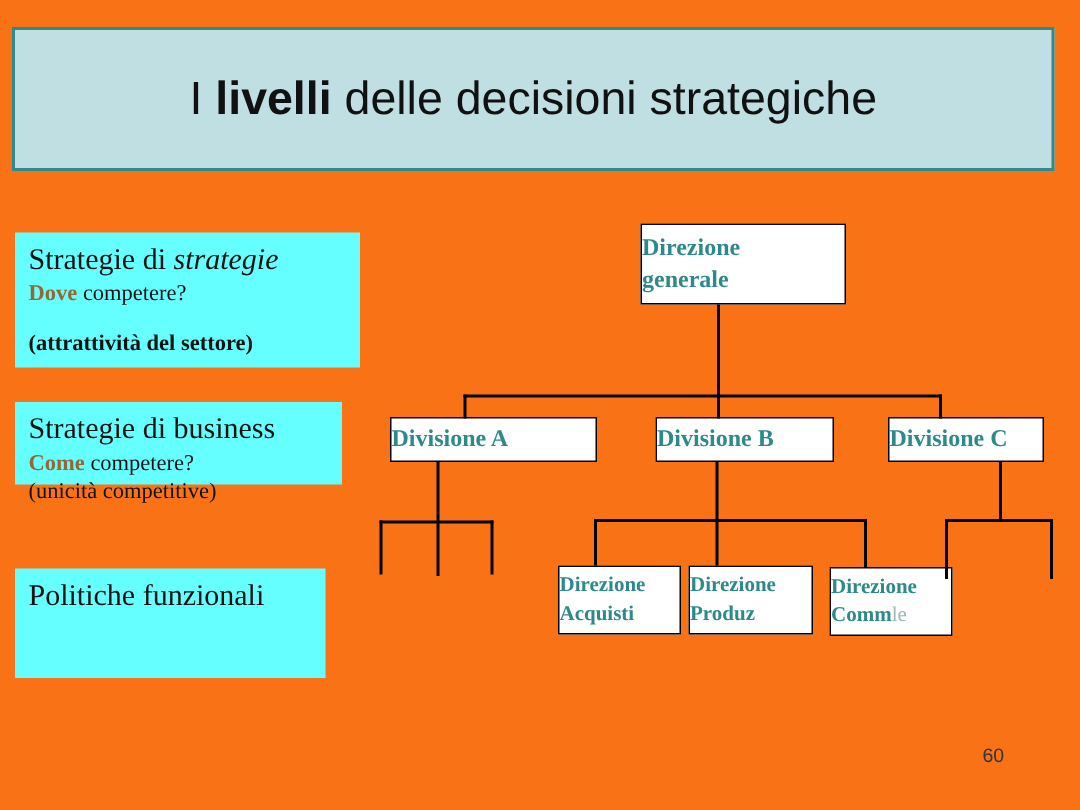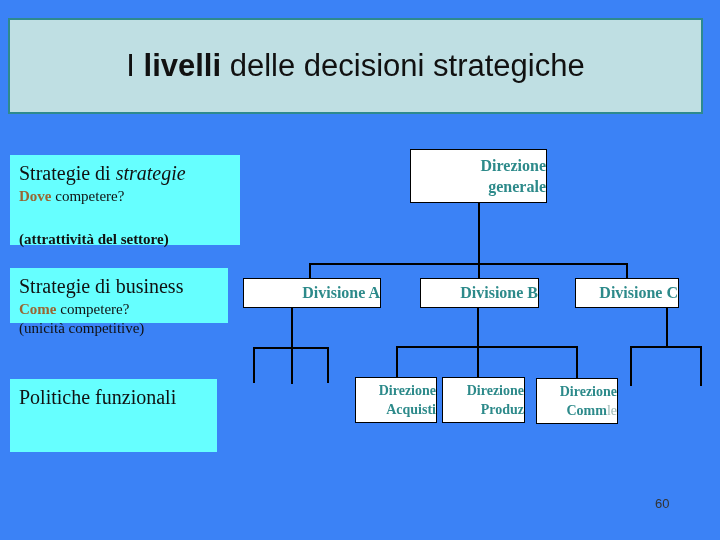--- a/index.html
+++ b/index.html
@@ -4,7 +4,7 @@
 <style>
   html,body{margin:0;padding:0;background:#fff;}
   .slide{
-    position:relative;width:720px;height:540px;background:#3b82f6;
+    position:relative;width:720px;height:540px;background:#f97316;
     font-family:"Liberation Serif","DejaVu Serif",serif;overflow:hidden;
   }
   

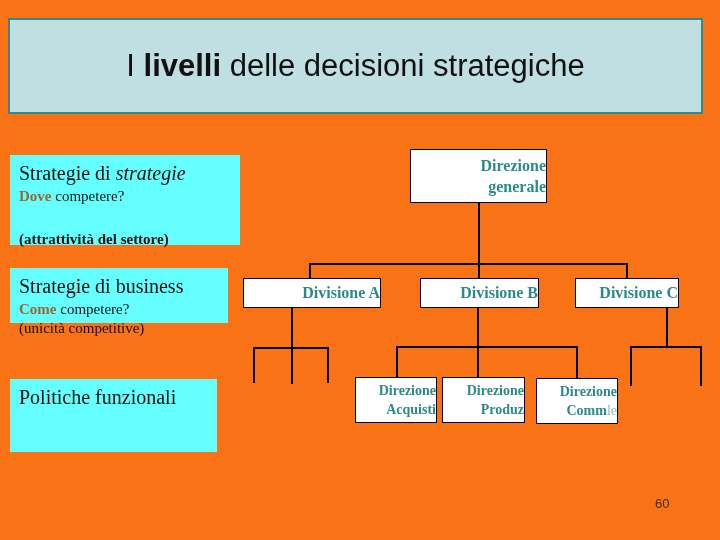--- a/index.html
+++ b/index.html
@@ -37,8 +37,8 @@
   .org-box{
     position:absolute;background:#ffffff;border:1.5px solid #000;
     box-sizing:border-box;display:flex;flex-direction:column;
-    align-items:flex-end;justify-content:center;
-    color:#2d8a8a;font-weight:bold;text-align:center;
+    align-items:flex-start;justify-content:center;
+    color:#2d8a8a;font-weight:bold;text-align:center;margin-left:17px;
   }
   .org-root{left:410px;top:149px;width:137px;height:54px;font-size:16px;line-height:21px;}
   .org-div-a{left:243px;top:278px;width:138px;height:30px;font-size:16px;}

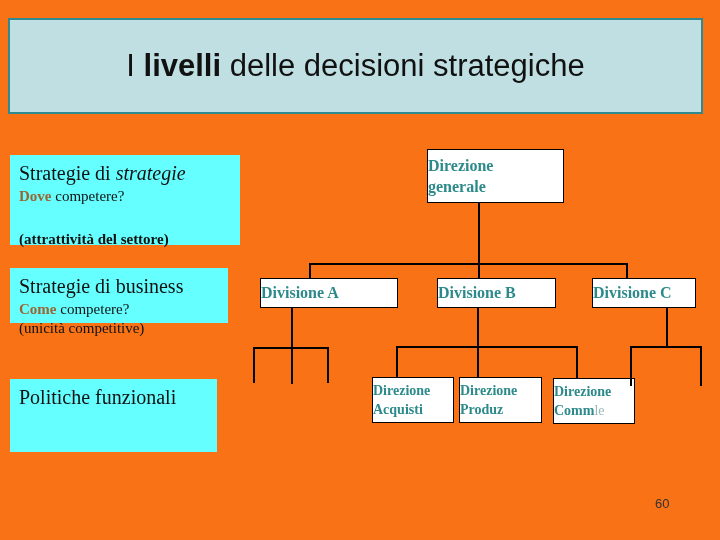--- a/index.html
+++ b/index.html
@@ -30,7 +30,7 @@
   .level-heading .it{font-style:italic;}
   .level-question{font-size:15px;line-height:19px;white-space:pre-wrap;margin-top:1px;}
   .q-lead{font-weight:bold;color:#996633;}
-  .level-note{font-size:15px;line-height:19px;margin-top:24px;}
+  .level-note{font-size:15px;line-height:19px;margin-top:14px;}
   .level-note.bold{font-weight:bold;}
   .level-note.plain{margin-top:0;}
   

